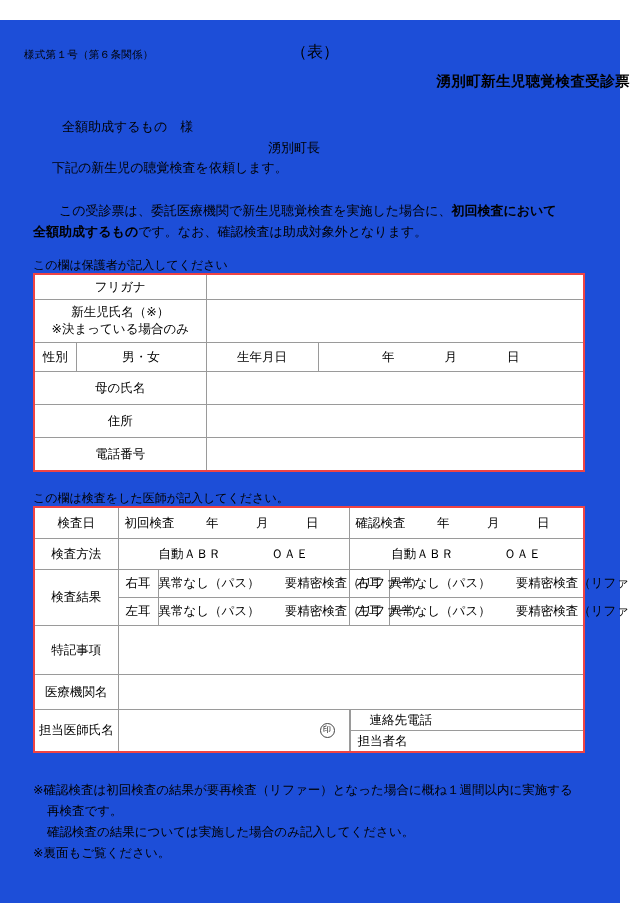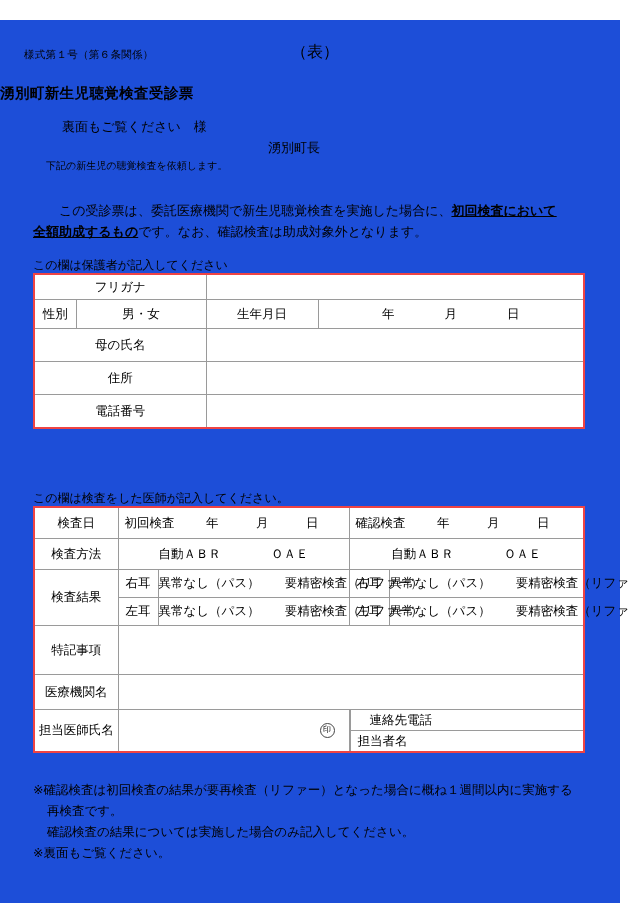--- a/index.html
+++ b/index.html
@@ -43,9 +43,9 @@
   }
   .doc-title {
     position: absolute;
-    left: 0; top: 64px;
+    left: 0; top: 52px;
     width: 630px;
-    text-align: left;
+    text-align: right;
     font-size: 14.5px;
     font-weight: bold;
     letter-spacing: 0.4px;

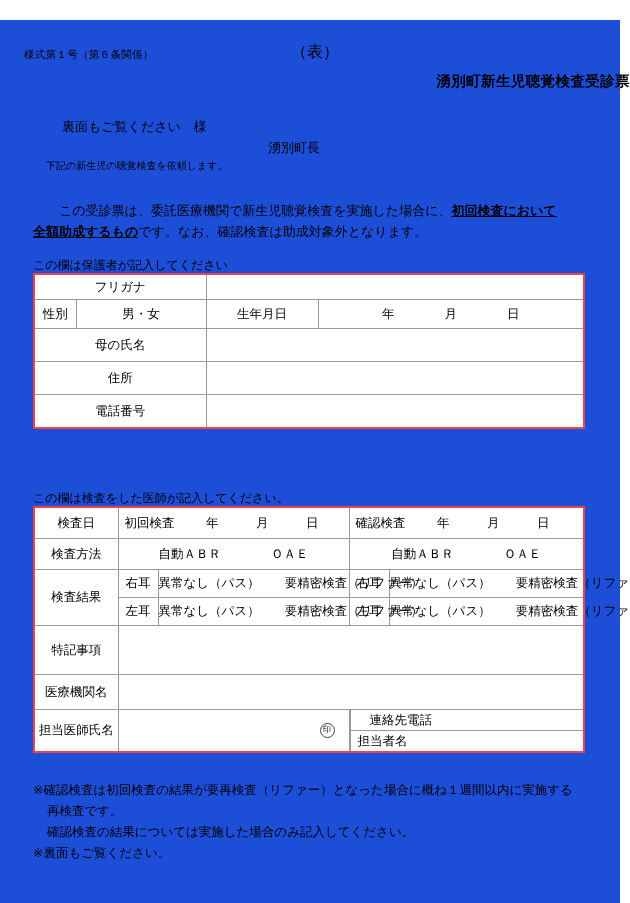--- a/index.html
+++ b/index.html
@@ -177,7 +177,7 @@
   <div class="omote">（表）</div>
   <div class="doc-title">湧別町新生児聴覚検査受診票</div>
 
-  <div class="addressee">裏面もご覧ください　様</div>
+  <div class="addressee">全額助成するもの　様</div>
   <div class="issuer">湧別町長</div>
   <div class="request-line">下記の新生児の聴覚検査を依頼します。</div>
 

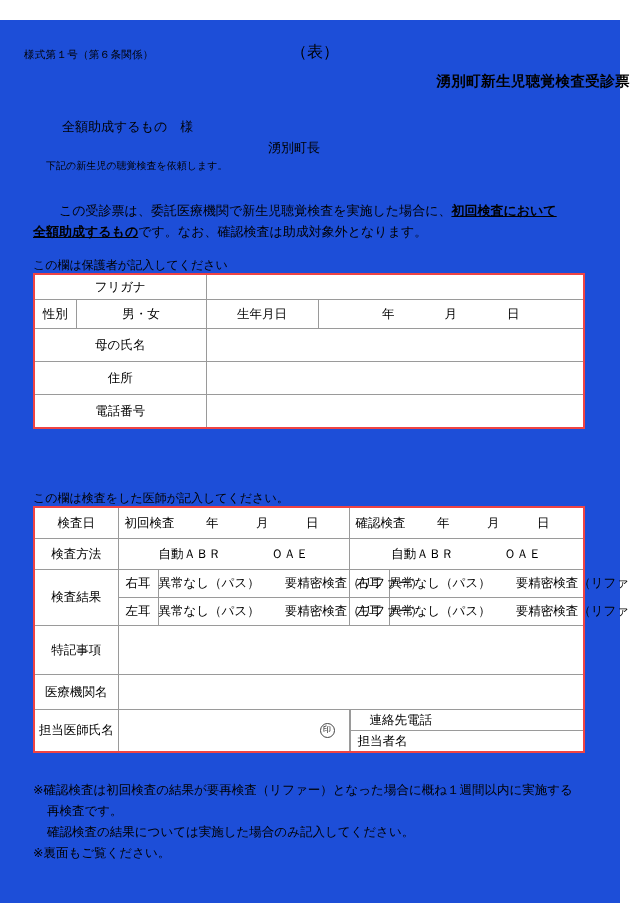--- a/index.html
+++ b/index.html
@@ -70,9 +70,9 @@
   }
   .request-line {
     position: absolute;
-    left: 46px;
+    left: 52px;
     top: 139px;
-    font-size: 10px;
+    font-size: 13px;
     font-family: "Liberation Sans", "DejaVu Sans", sans-serif;
   }
 

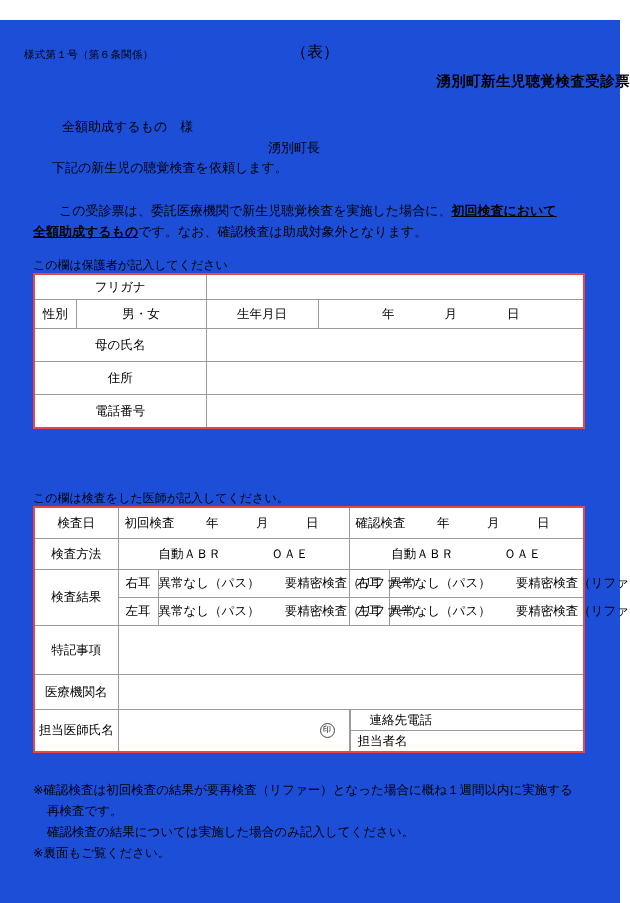--- a/index.html
+++ b/index.html
@@ -86,7 +86,7 @@
     font-family: "Liberation Sans", "DejaVu Sans", sans-serif;
   }
   .notice .ind { padding-left: 26px; }
-  .ub { text-decoration: underline; font-weight: bold; }
+  .ub { font-weight: bold; }
 
   
   .cap {

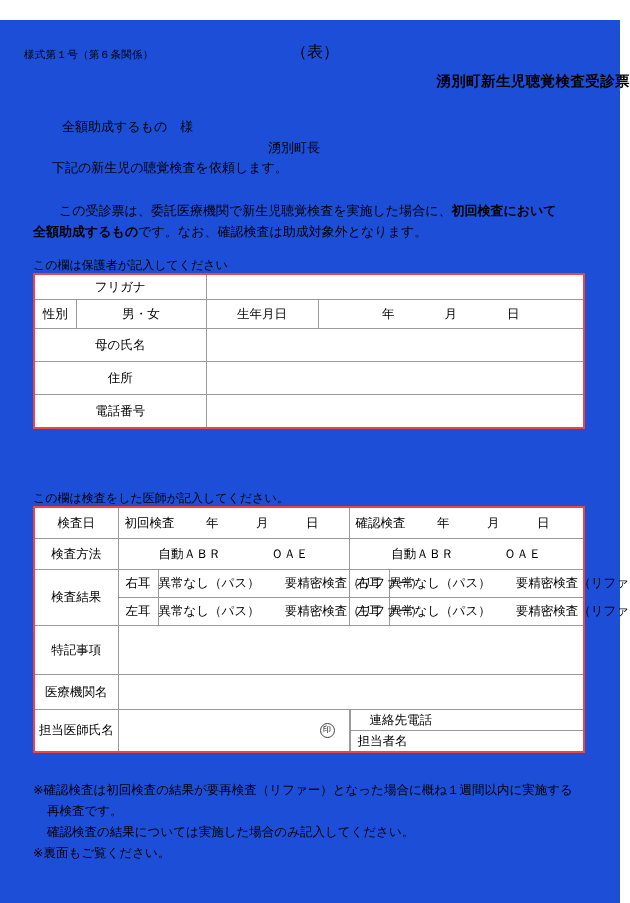--- a/index.html
+++ b/index.html
@@ -197,6 +197,13 @@
     <tbody>
       <tr>
         <td colspan="2" style="height:24px" class="lbl">フリガナ</td>
+        <td colspan="2" class="blank"></td>
+      </tr>
+      <tr>
+        <td colspan="2" style="height:42px" class="two-line">
+          <span>新生児氏名（※）</span><br>
+          <span>※決まっている場合のみ</span>
+        </td>
         <td colspan="2" class="blank"></td>
       </tr>
       <tr>

